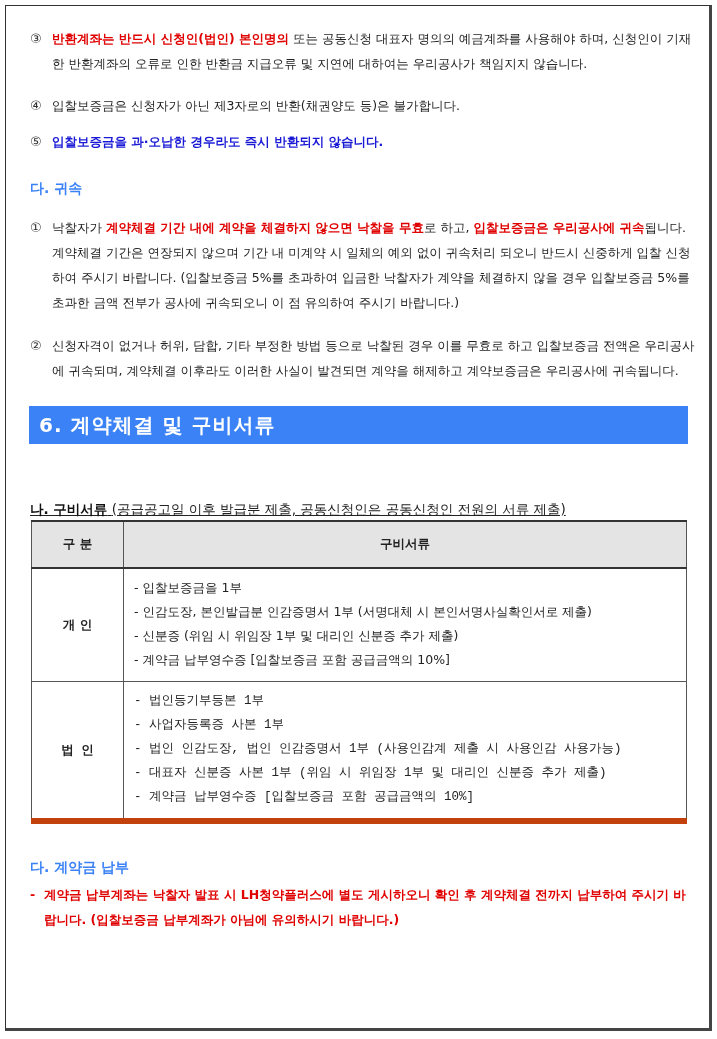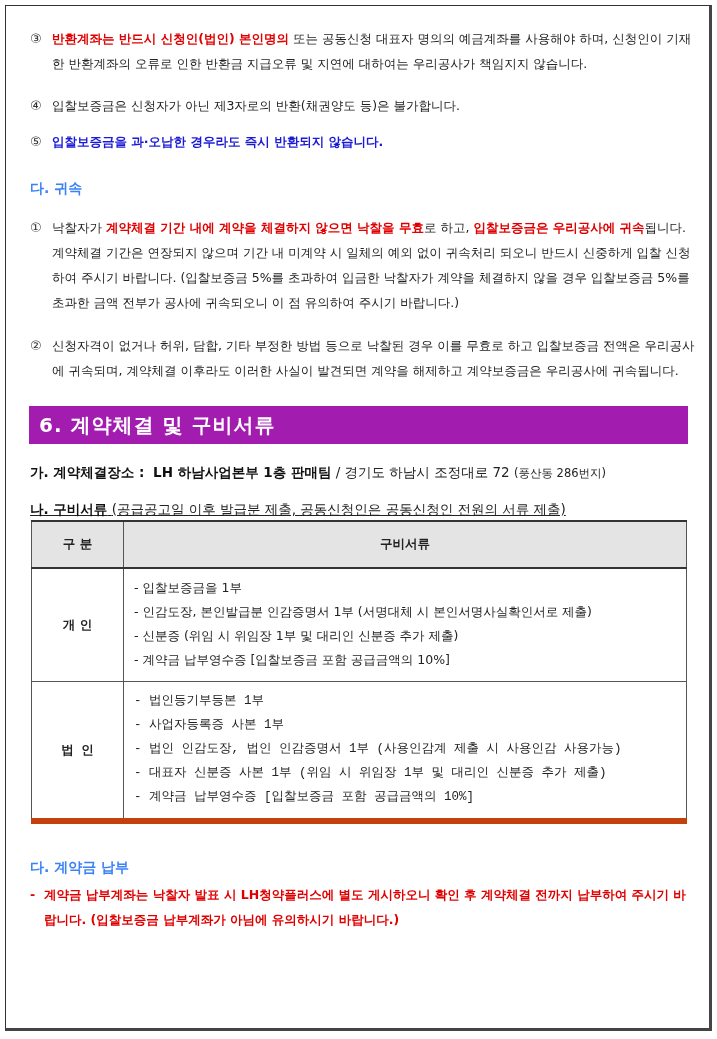--- a/index.html
+++ b/index.html
@@ -18,7 +18,7 @@
   .sub-heading { position: absolute; left: 24px; font-size: 14px; font-weight: bold; color: #3b82f6; }
   .section-bar {
     position: absolute; left: 28px; top: 405px; width: 659px; height: 38px;
-    background: #a21caf; color: #fff; font-size: 20px; font-weight: bold;
+    background: #3b82f6; color: #fff; font-size: 20px; font-weight: bold;
     padding-left: 10px; line-height: 38px; letter-spacing: 1px;
   }
   .info-line { position: absolute; left: 24px; font-size: 13.5px; line-height: 22px; }

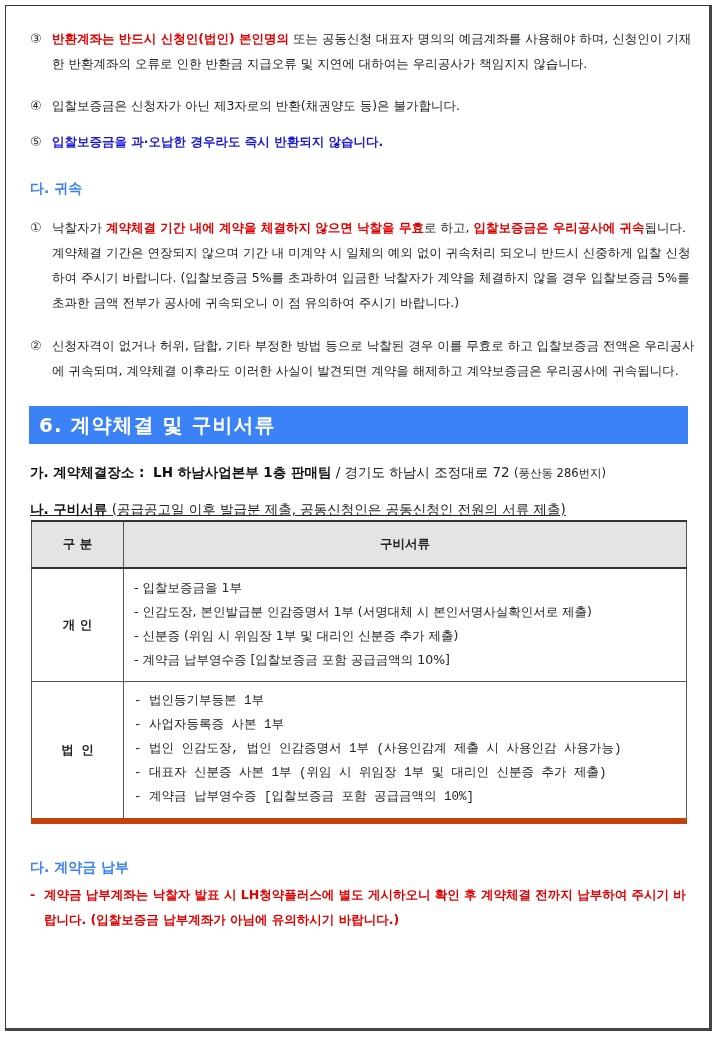--- a/index.html
+++ b/index.html
@@ -73,9 +73,6 @@
 
   <div class="section-bar" style="left:23px; top:400px;">6. 계약체결 및 구비서류</div>
 
-  <div class="info-line" style="top:455px;">
-    <b>가. 계약체결장소 :</b>&nbsp;&nbsp;<b>LH 하남사업본부 1층 판매팀</b><span> / </span><span>경기도 하남시 조정대로 72</span> <span style="font-size:11.5px;">(풍산동 286번지)</span>
-  </div>
 
   <div class="info-line" style="top:492px;text-decoration:underline;">
     <b>나. 구비서류</b> <span>(공급공고일 이후 발급분 제출, 공동신청인은 공동신청인 전원의 서류 제출)</span>

